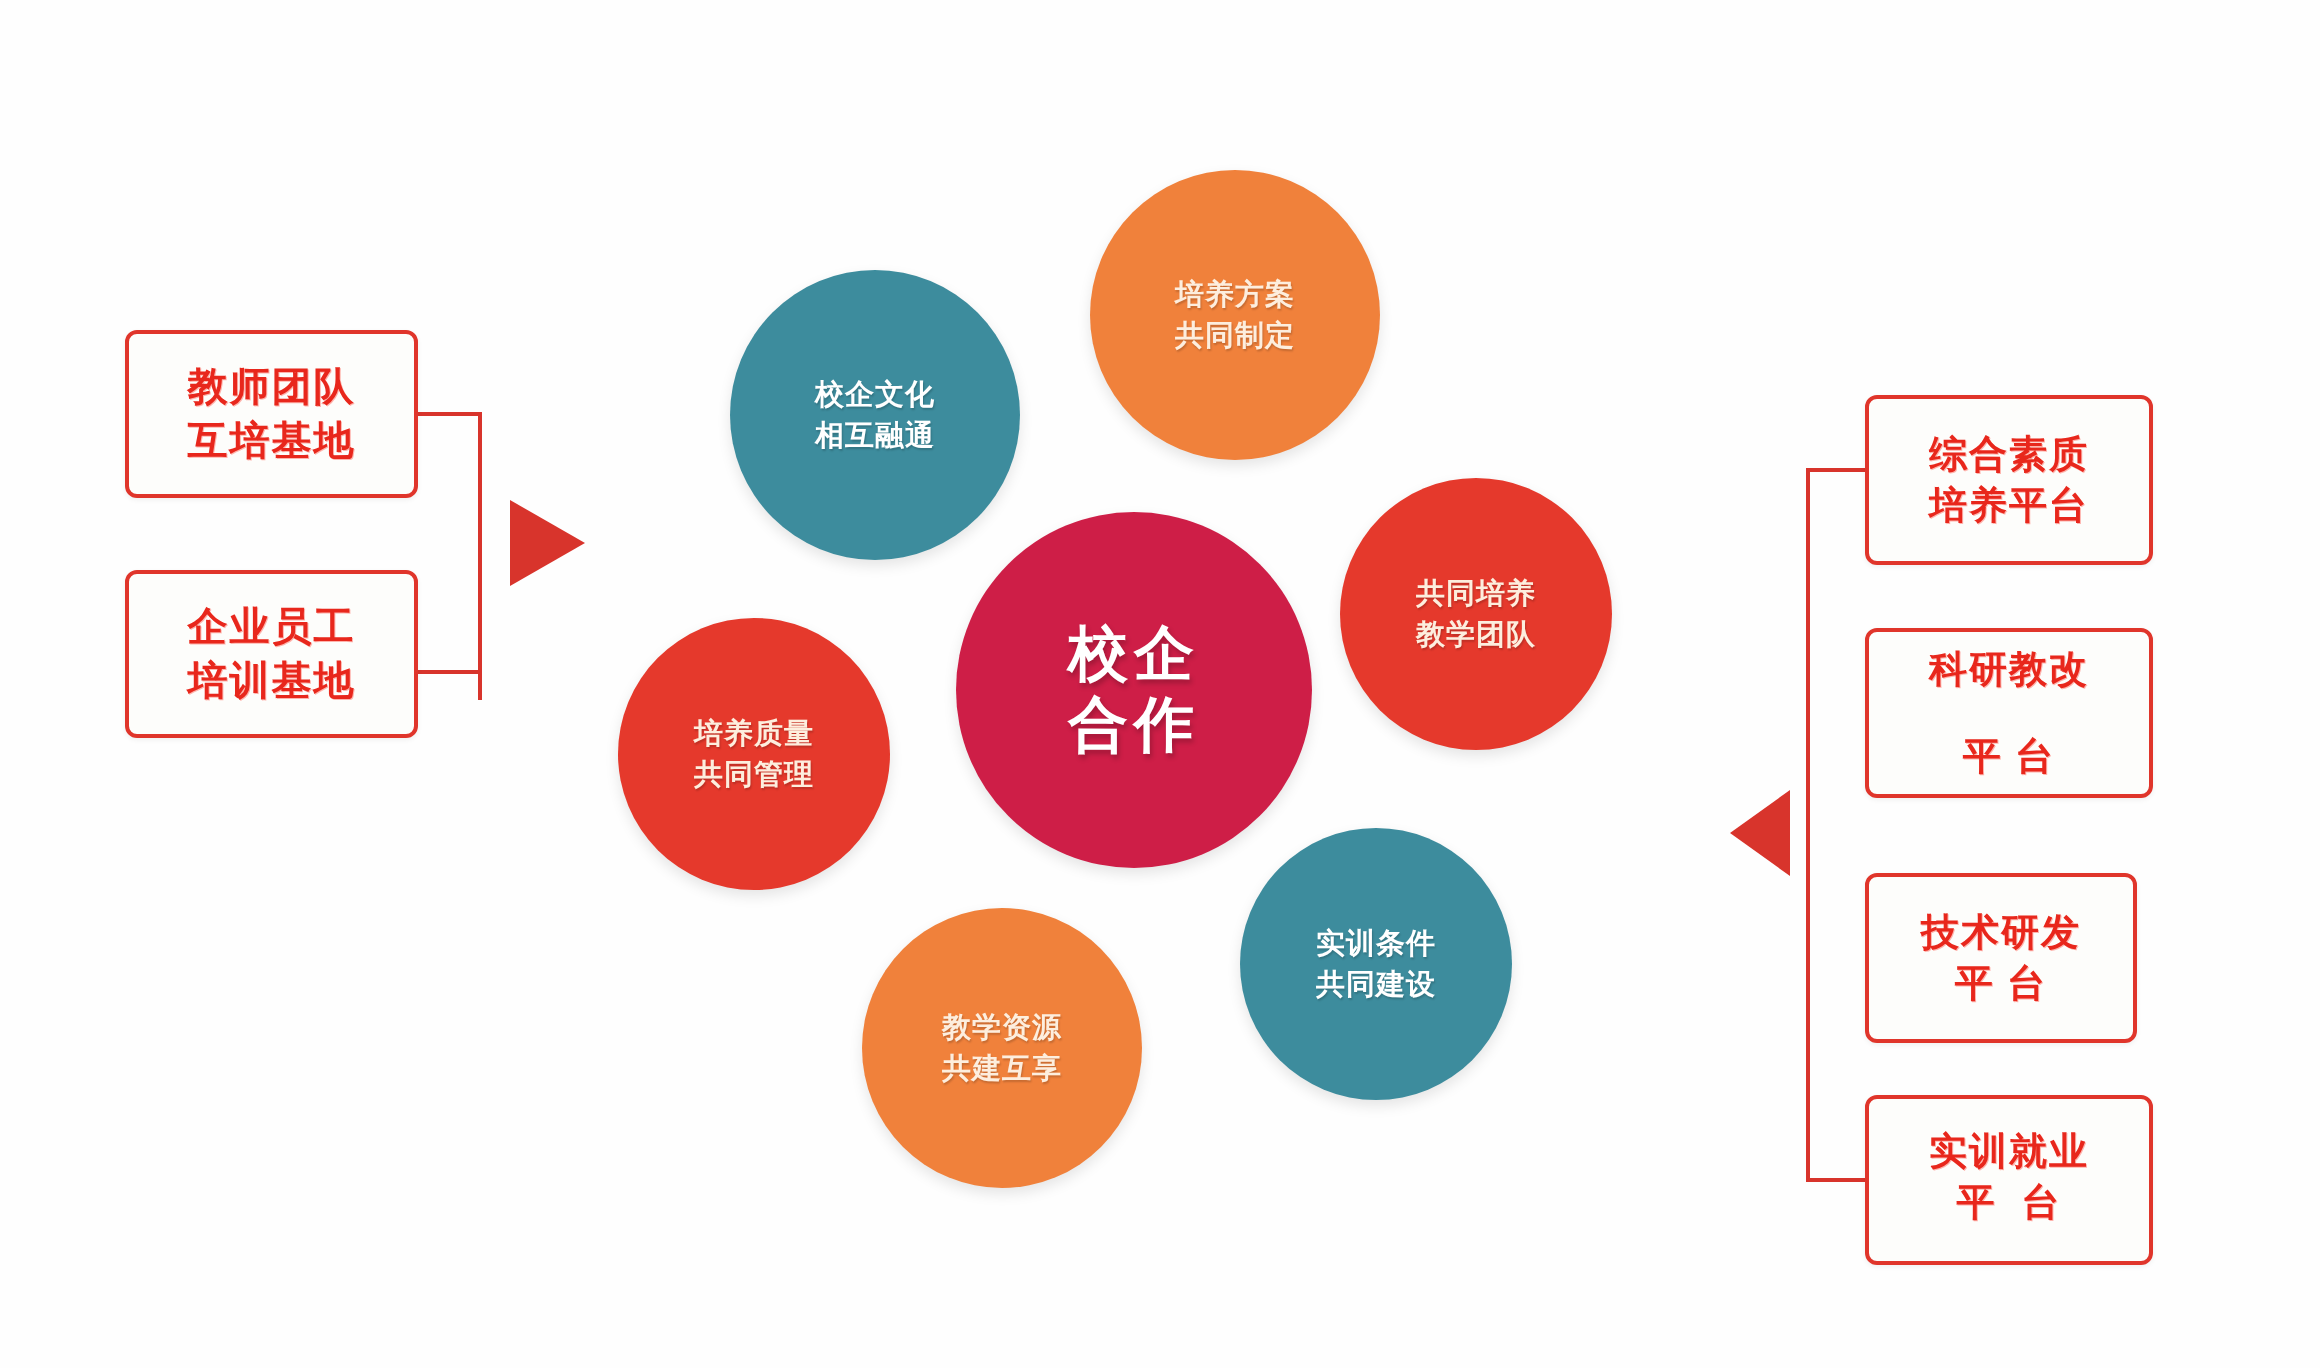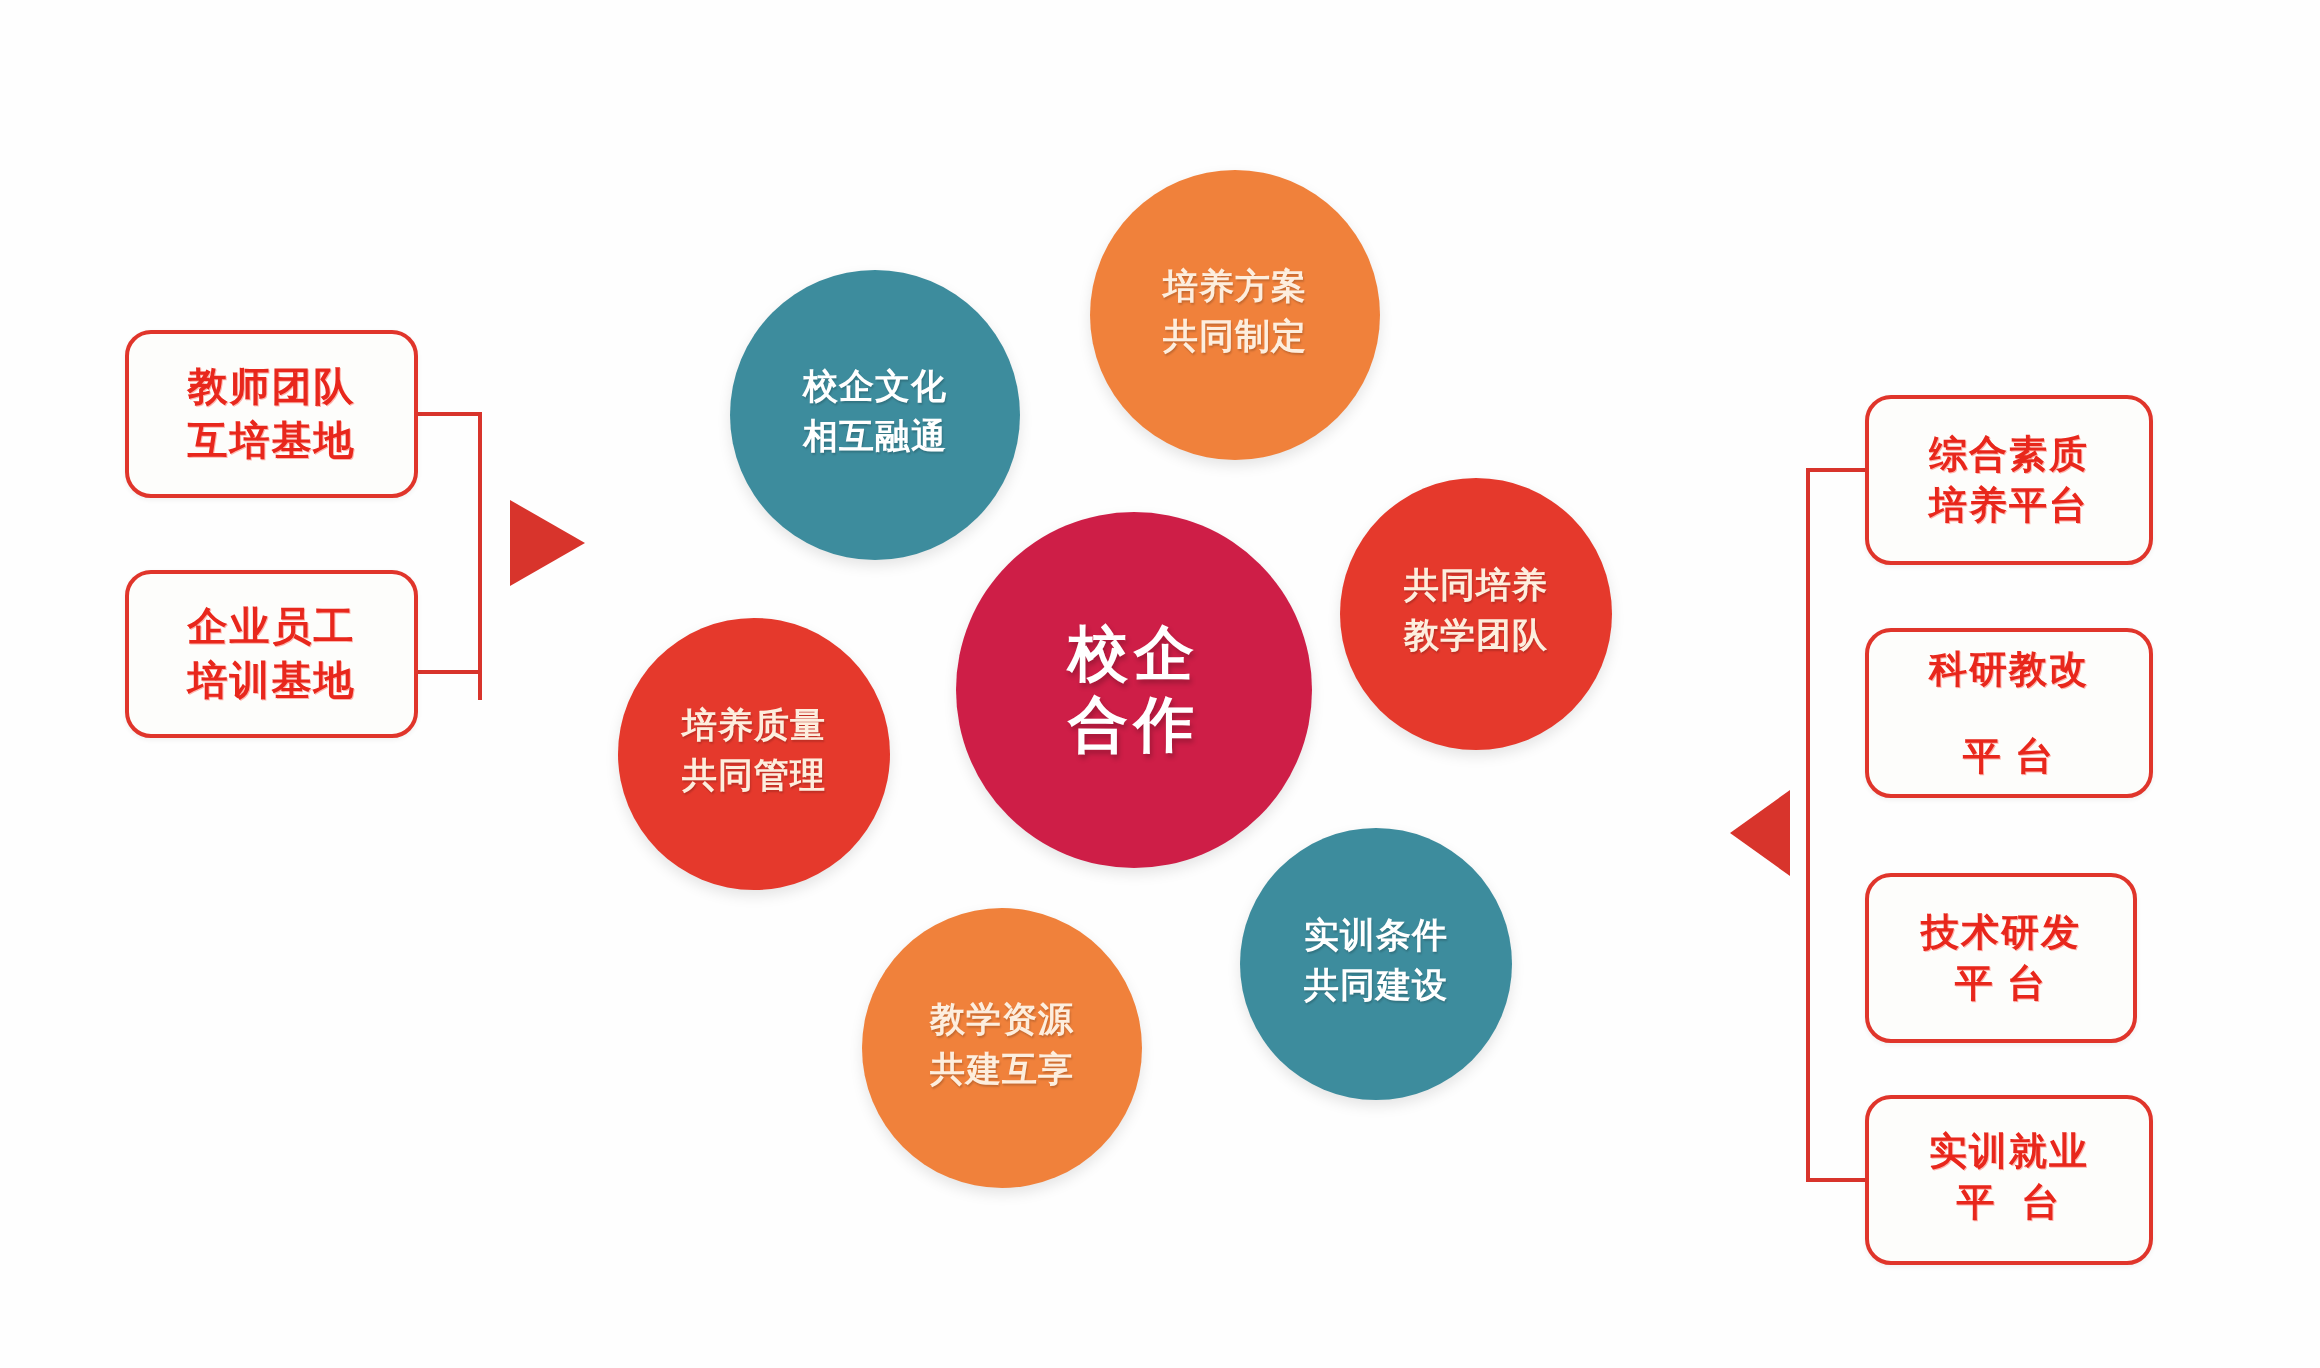--- a/index.html
+++ b/index.html
@@ -47,7 +47,7 @@
     line-height:1.42;letter-spacing:1px;
     text-shadow:1px 2px 2px rgba(0,0,0,0.18);
   }
-  .bubble.sat .ln{font-size:35px;font-family:Liberation Mono, monospace;}
+  .bubble.sat .ln{font-size:29px;}
   .bubble.core .ln{
     font-size:60px;letter-spacing:6px;line-height:1.18;
     text-shadow:2px 4px 5px rgba(0,0,0,0.22);

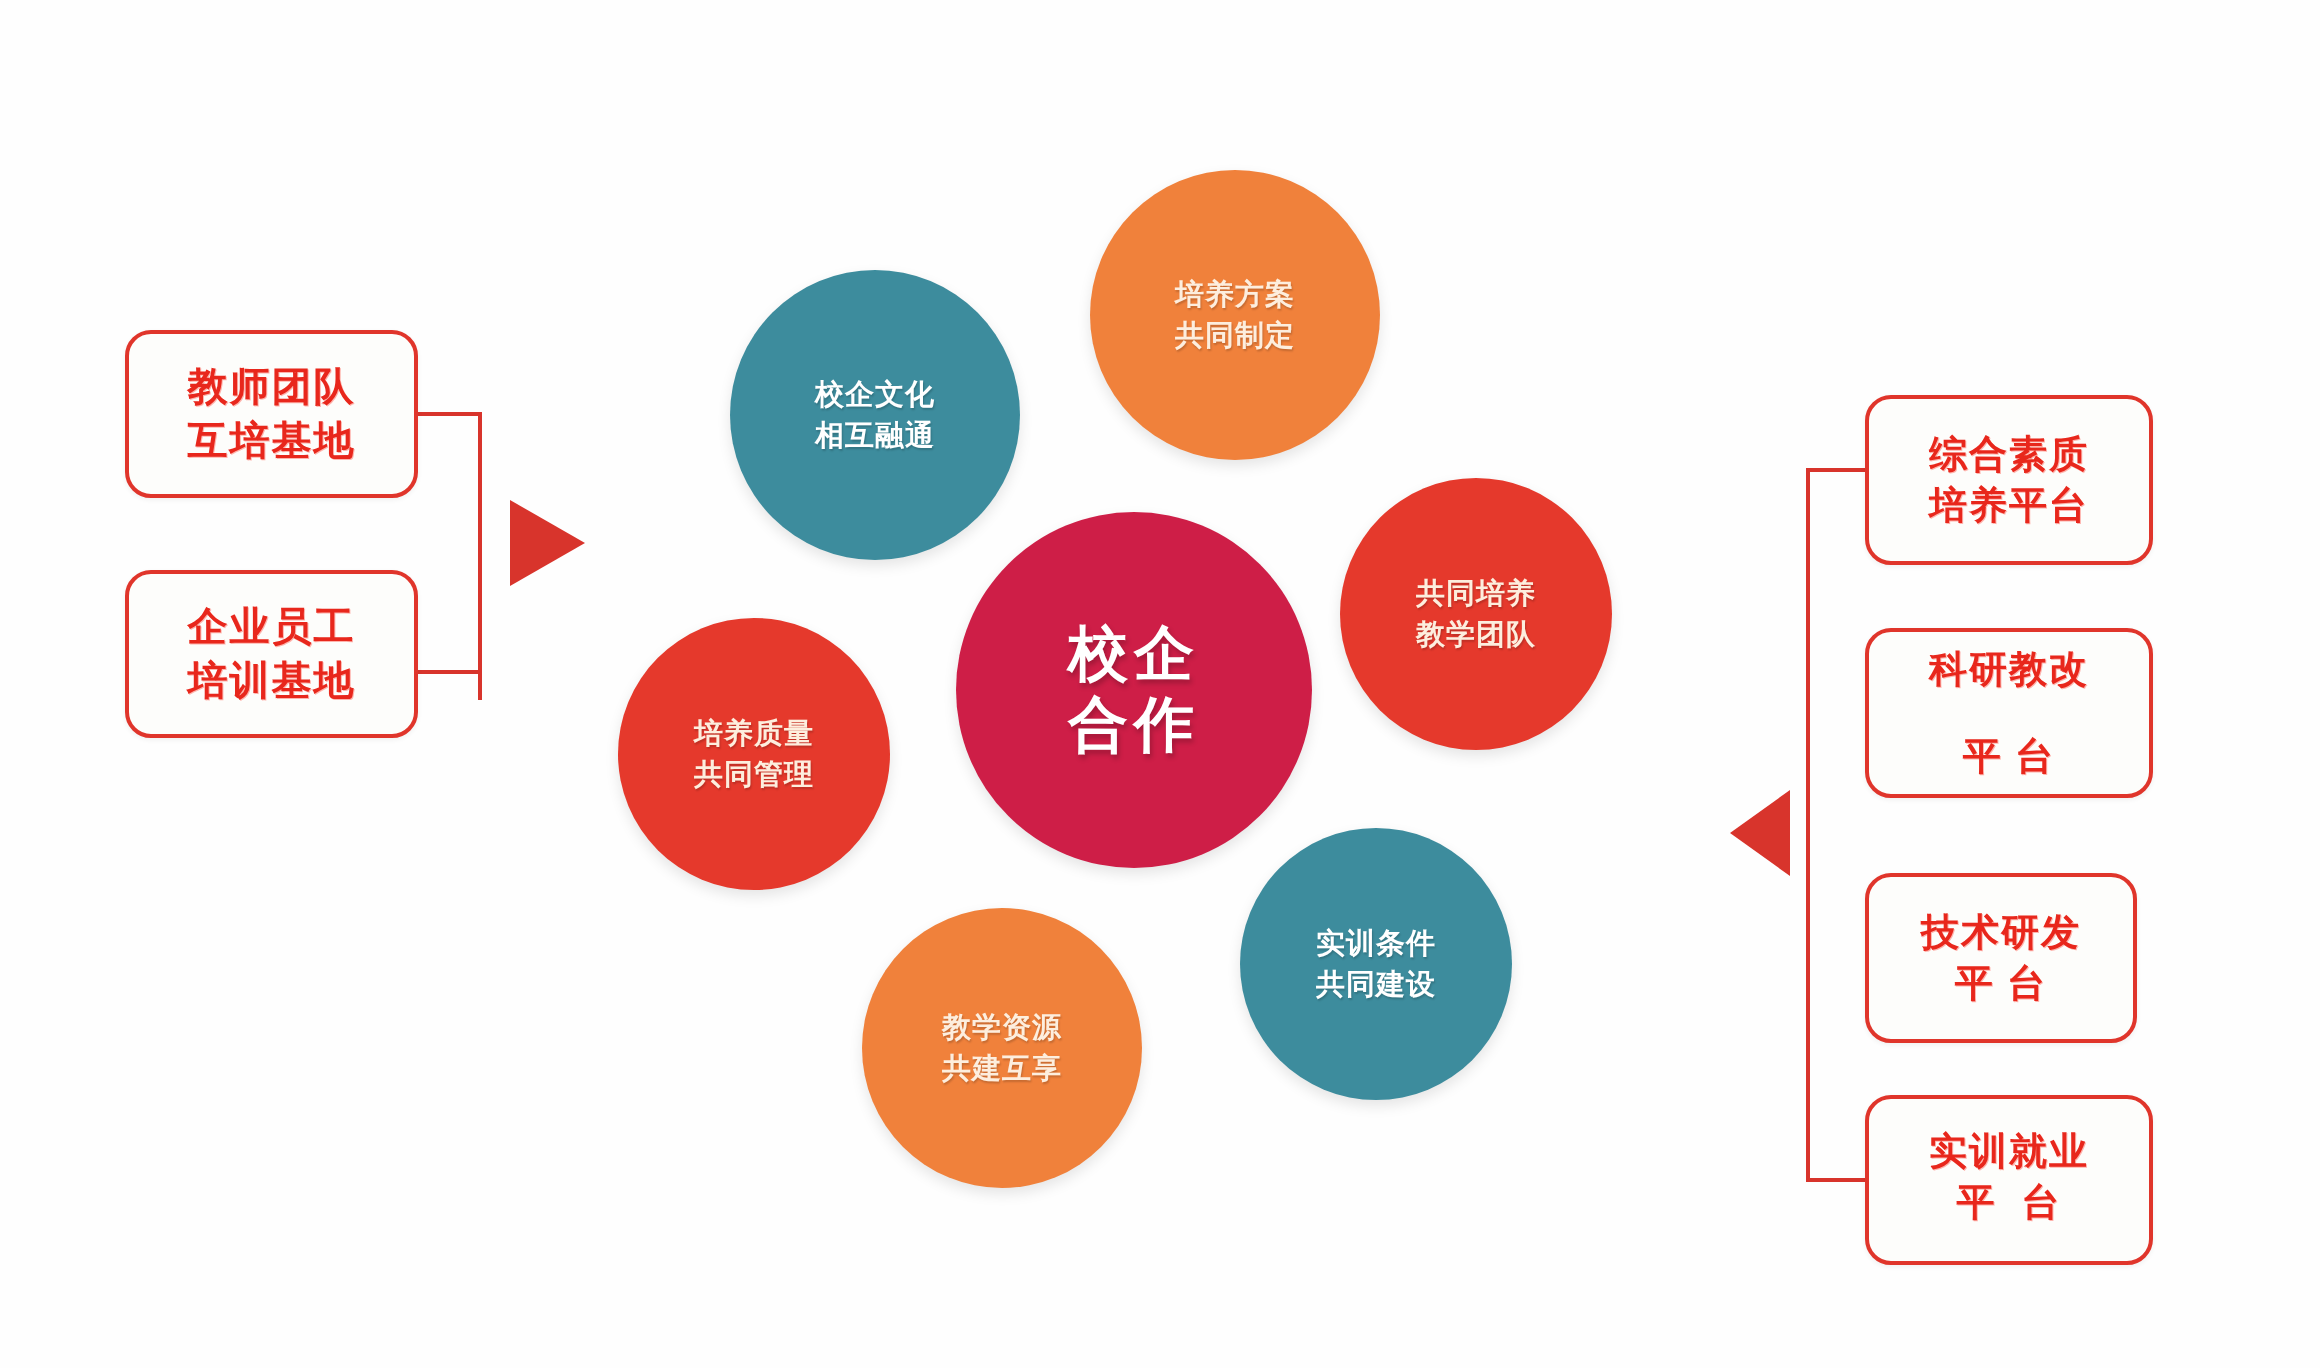--- a/index.html
+++ b/index.html
@@ -15,7 +15,7 @@
     position:absolute;
     box-sizing:border-box;
     border:4px solid #e0352b;
-    border-radius:26px;
+    border-radius:12px;
     background:#fdfdfb;
     display:flex;flex-direction:column;
     align-items:center;justify-content:center;

